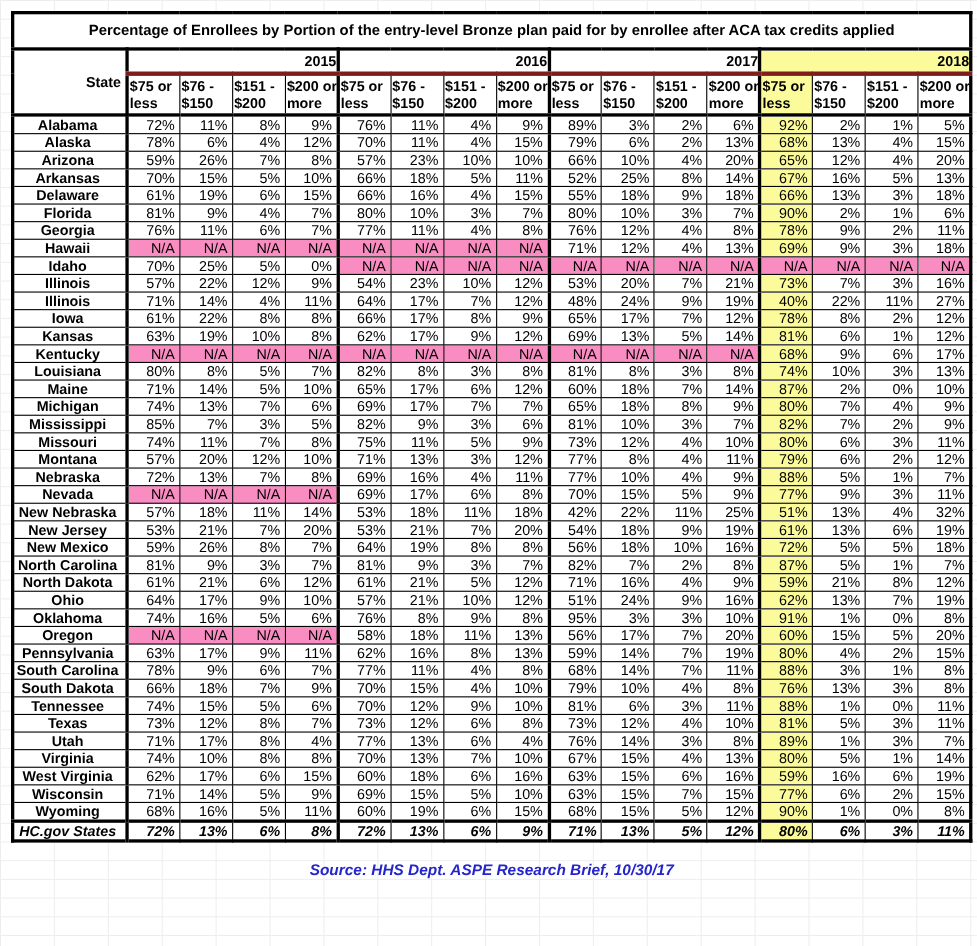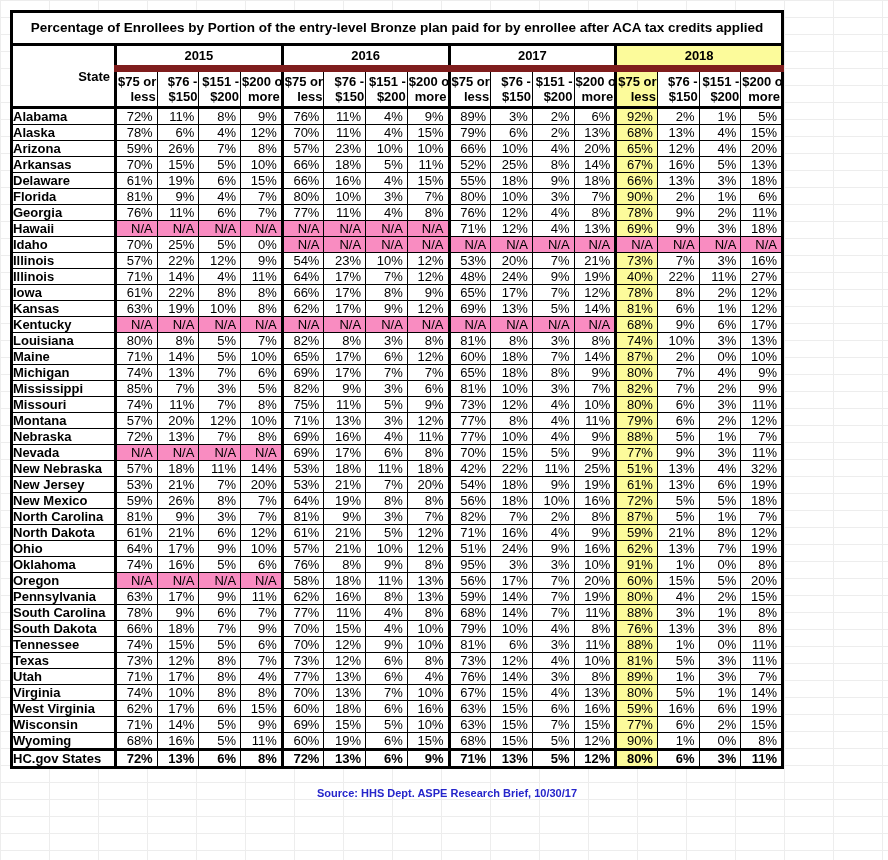--- a/index.html
+++ b/index.html
@@ -13,7 +13,7 @@
   }
   table{
     border-collapse:collapse;table-layout:fixed;
-    width:774px;margin:10px 0 0 10px;
+    width:874px;margin:10px 0 0 10px;
     background:#fff;border:3px solid #000;
   }
   th,td{

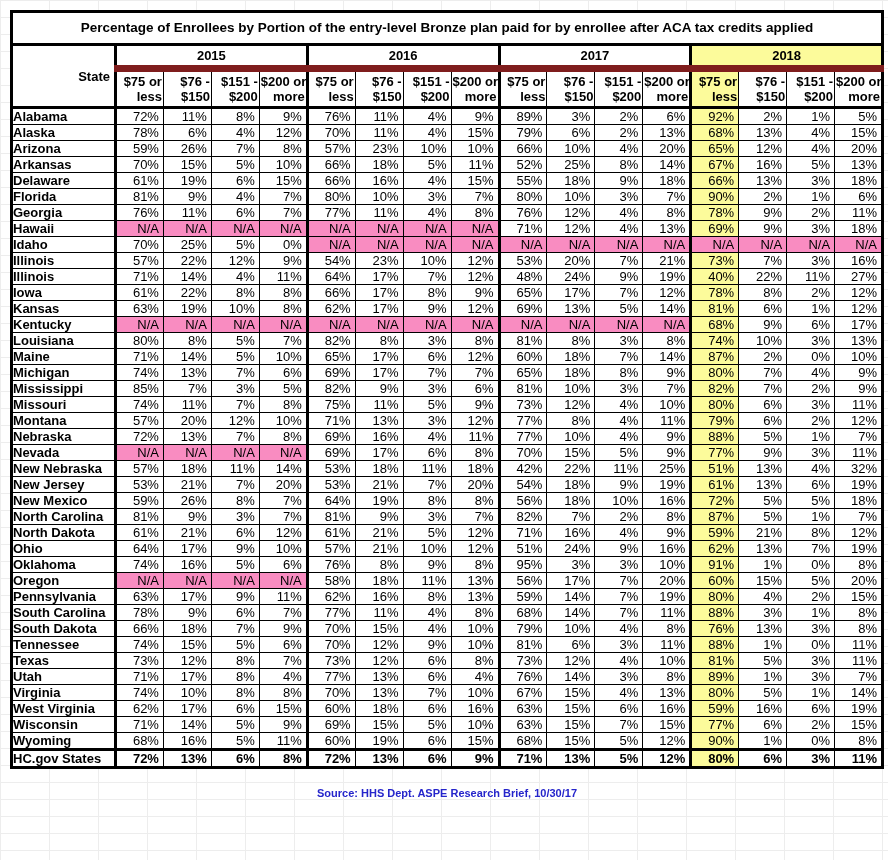--- a/index.html
+++ b/index.html
@@ -26,7 +26,7 @@
     border-bottom:3px solid #000;text-align:center;font-weight:bold;
     font-size:13.5px;height:30px;line-height:30px;padding:0;
   }
-  .year{border-bottom:7px solid #7f1d1d;text-align:center;font-weight:bold;height:19px;line-height:19px;padding:0;}
+  .year{border-bottom:4px solid #7f1d1d;text-align:right;font-weight:bold;height:19px;line-height:19px;padding:0;}
   .sub{border-bottom:3px solid #000;text-align:right;font-weight:bold;line-height:15px;height:32px;padding:1px 1px;}
   .state-h{
     text-align:right;font-weight:bold;vertical-align:middle;

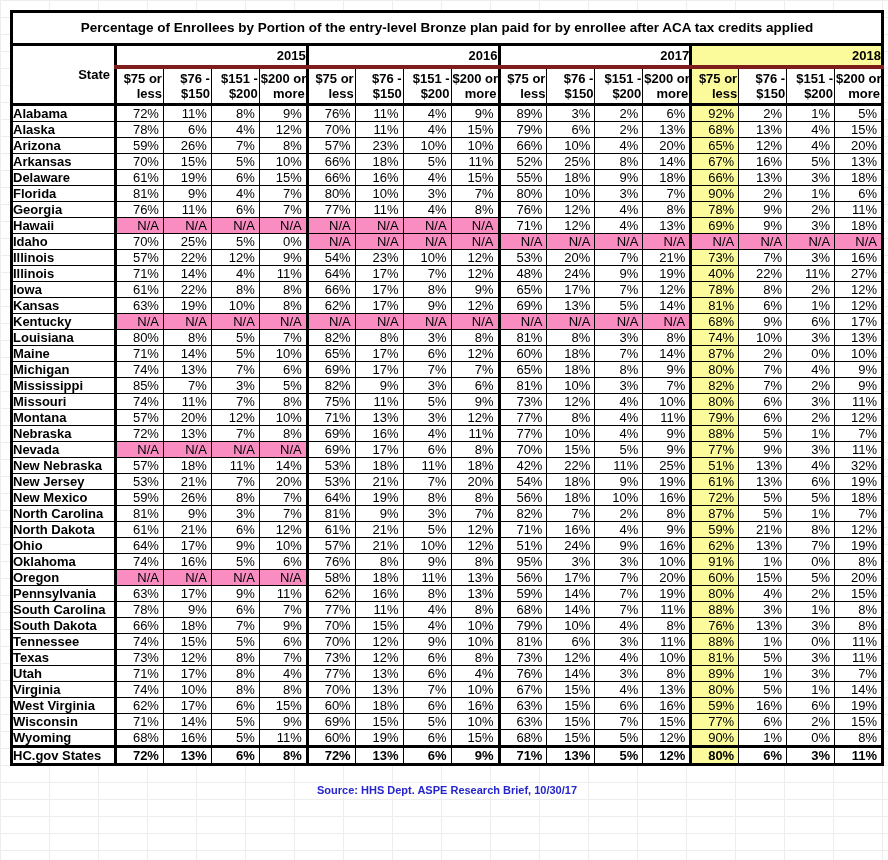--- a/index.html
+++ b/index.html
@@ -27,7 +27,7 @@
     font-size:13.5px;height:30px;line-height:30px;padding:0;
   }
   .year{border-bottom:4px solid #7f1d1d;text-align:right;font-weight:bold;height:19px;line-height:19px;padding:0;}
-  .sub{border-bottom:3px solid #000;text-align:right;font-weight:bold;line-height:15px;height:32px;padding:1px 1px;}
+  .sub{border-bottom:3px solid #000;text-align:left;font-weight:bold;line-height:15px;height:32px;padding:1px 1px;}
   .state-h{
     text-align:right;font-weight:bold;vertical-align:middle;
     border-right:3px solid #000;border-bottom:3px solid #000;

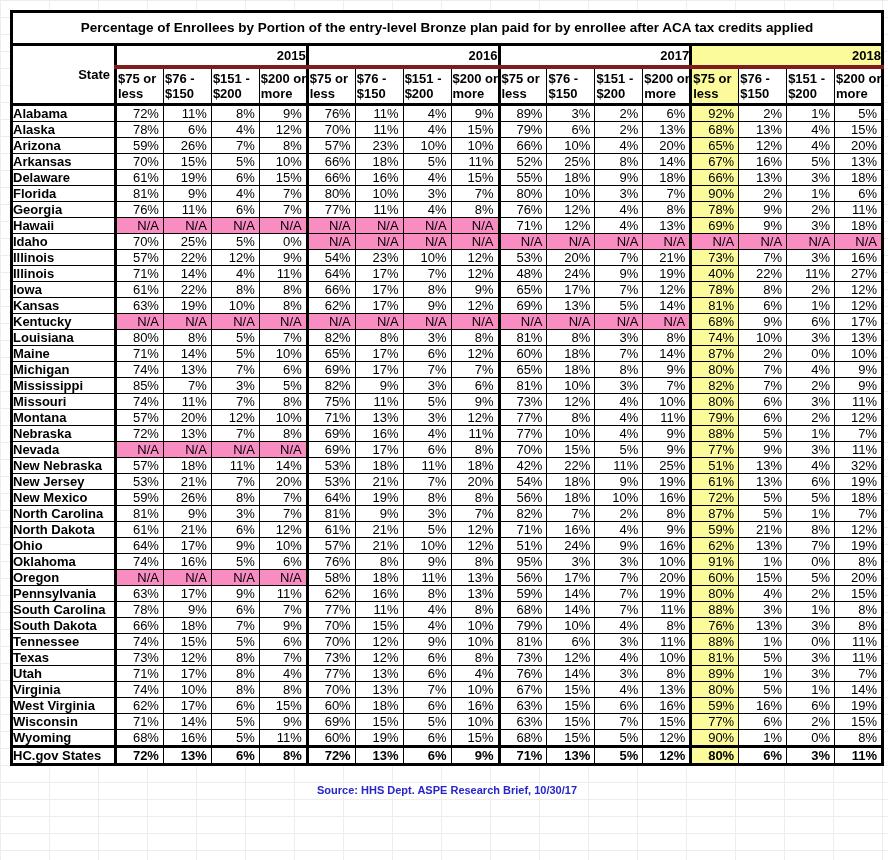--- a/index.html
+++ b/index.html
@@ -32,7 +32,7 @@
     text-align:right;font-weight:bold;vertical-align:middle;
     border-right:3px solid #000;border-bottom:3px solid #000;
   }
-  .rowstate{text-align:left;font-weight:bold;border-right:3px solid #000;}
+  .rowstate{text-align:center;font-weight:bold;border-right:3px solid #000;}
   .grp{border-left:3px solid #000;}
   .na{background:var(--pink);}
   .hl{background:var(--yellow);}

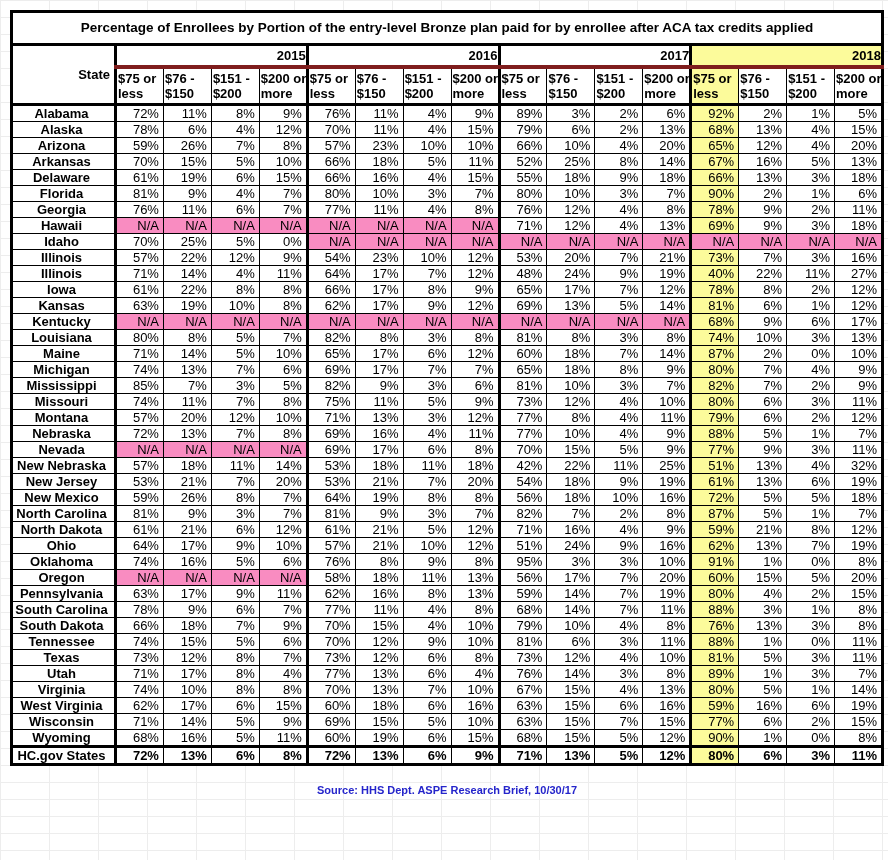--- a/index.html
+++ b/index.html
@@ -37,7 +37,7 @@
   .na{background:var(--pink);}
   .hl{background:var(--yellow);}
   .bold{font-weight:normal;}
-  tr.totals th, tr.totals td{border-top:3px solid #000;font-weight:bold;}
+  tr.totals th, tr.totals td{border-top:3px solid #000;font-weight:bold;font-style:italic;}
   .source{width:874px;margin:14px 0 0 10px;text-align:center;}
   .source div{
     color:var(--blue);font-weight:bold;

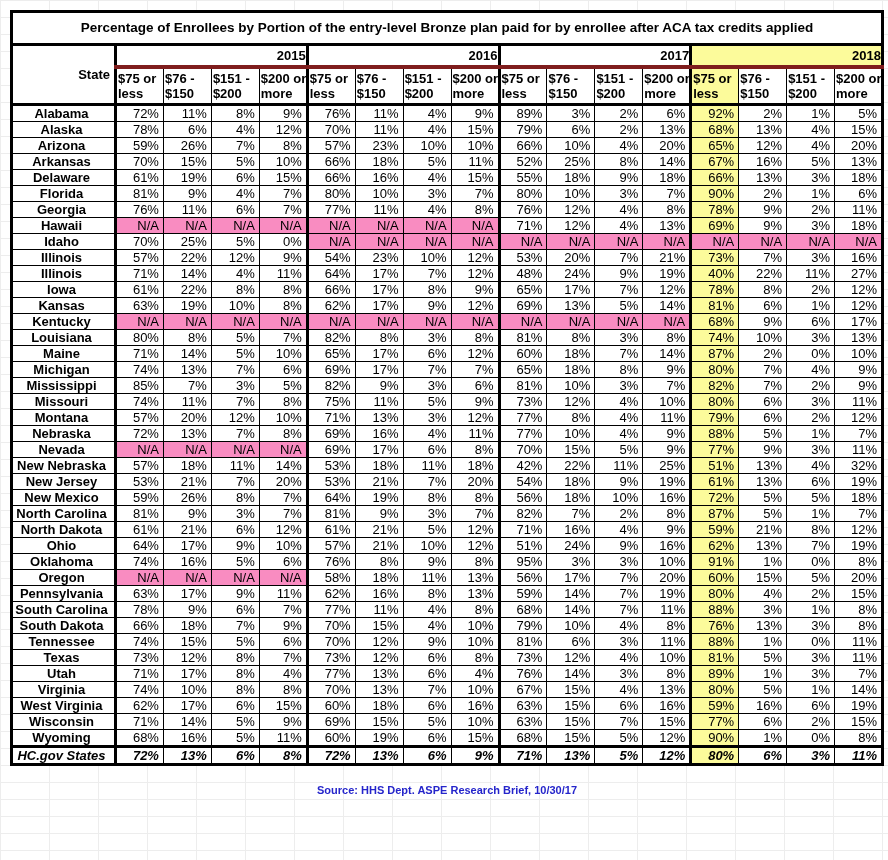--- a/index.html
+++ b/index.html
@@ -40,8 +40,8 @@
   tr.totals th, tr.totals td{border-top:3px solid #000;font-weight:bold;font-style:italic;}
   .source{width:874px;margin:14px 0 0 10px;text-align:center;}
   .source div{
-    color:var(--blue);font-weight:bold;
-    font-size:11px;line-height:21px;
+    color:var(--blue);font-weight:bold;font-style:italic;
+    font-size:14px;line-height:21px;
   }
 </style>
 </head>

